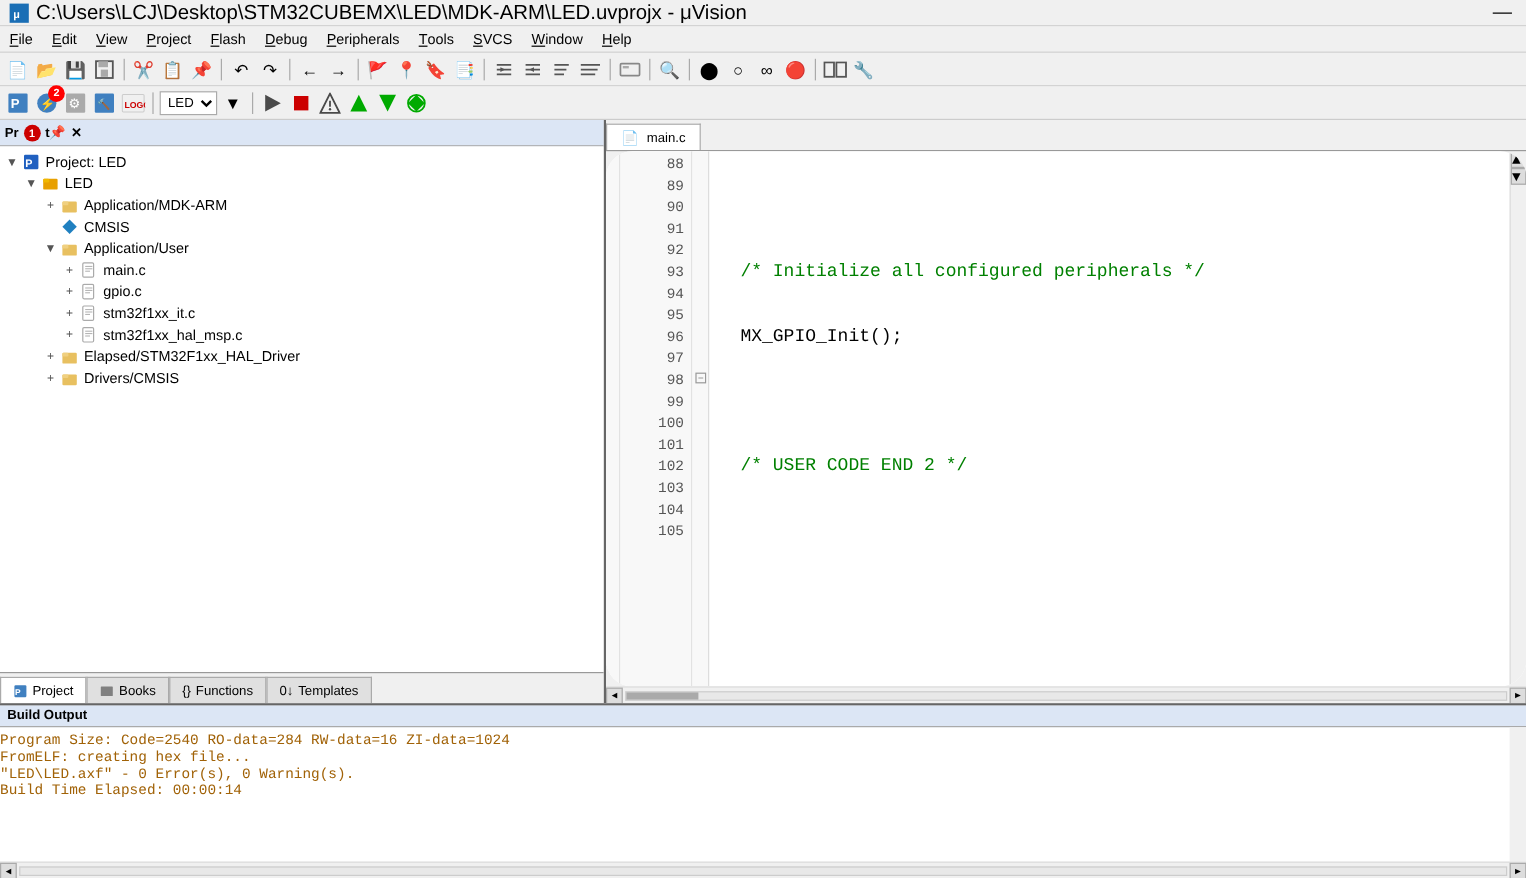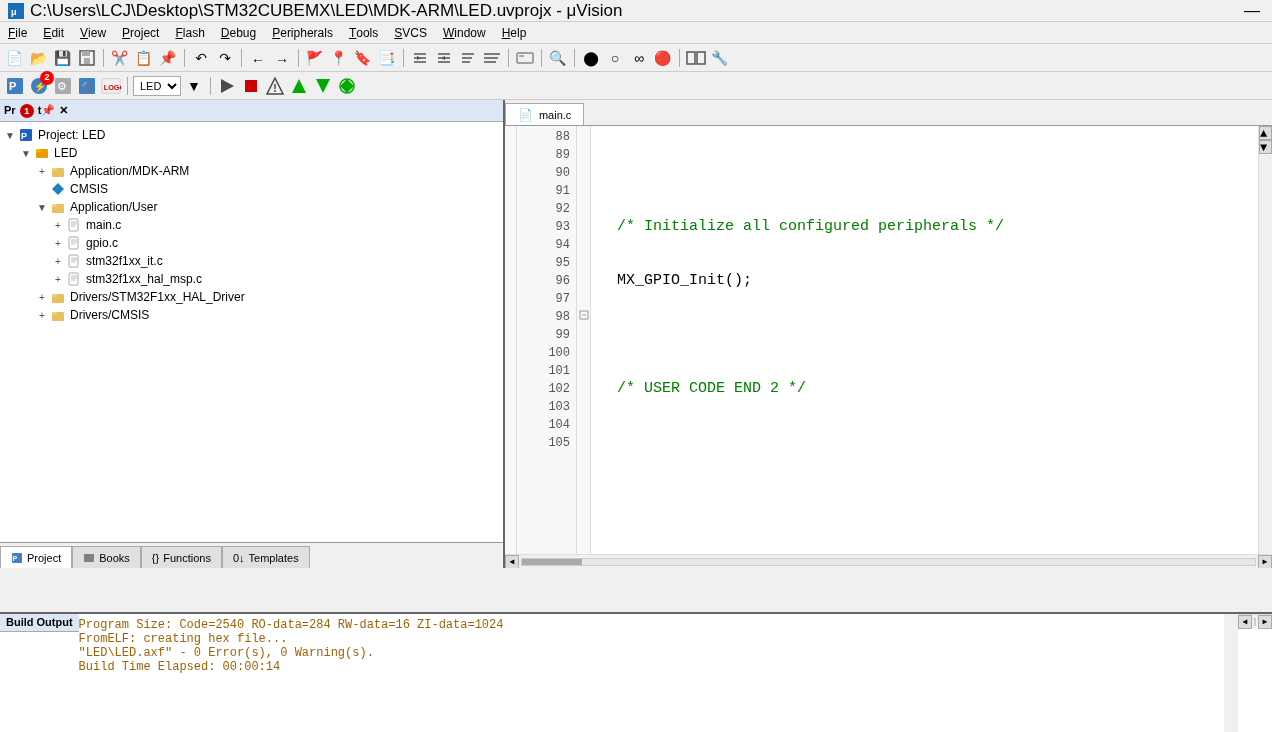--- a/index.html
+++ b/index.html
@@ -186,6 +186,7 @@
       background: white;
       overflow: hidden;
       display: flex;
+      border-radius: 22px;
     }
     #line-numbers {
       width: 60px;

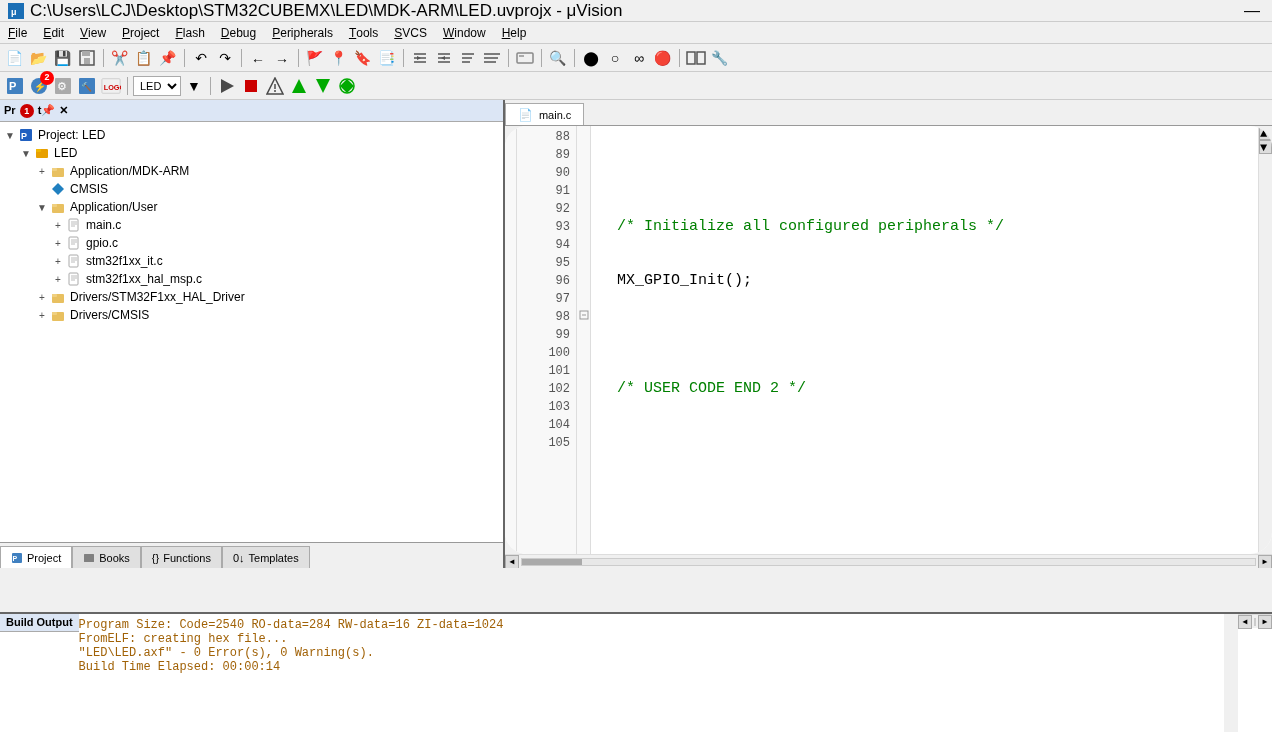--- a/index.html
+++ b/index.html
@@ -573,7 +573,7 @@
                 <rect x="1" y="4" width="5" height="3" rx="1" fill="#f0d080"></rect>
               </svg>
           </span>
-          <span>Drivers/STM32F1xx_HAL_Driver</span>
+          <span>Elapsed/STM32F1xx_HAL_Driver</span>
         </div>
 
         <div class="tree-item tree-indent-2">

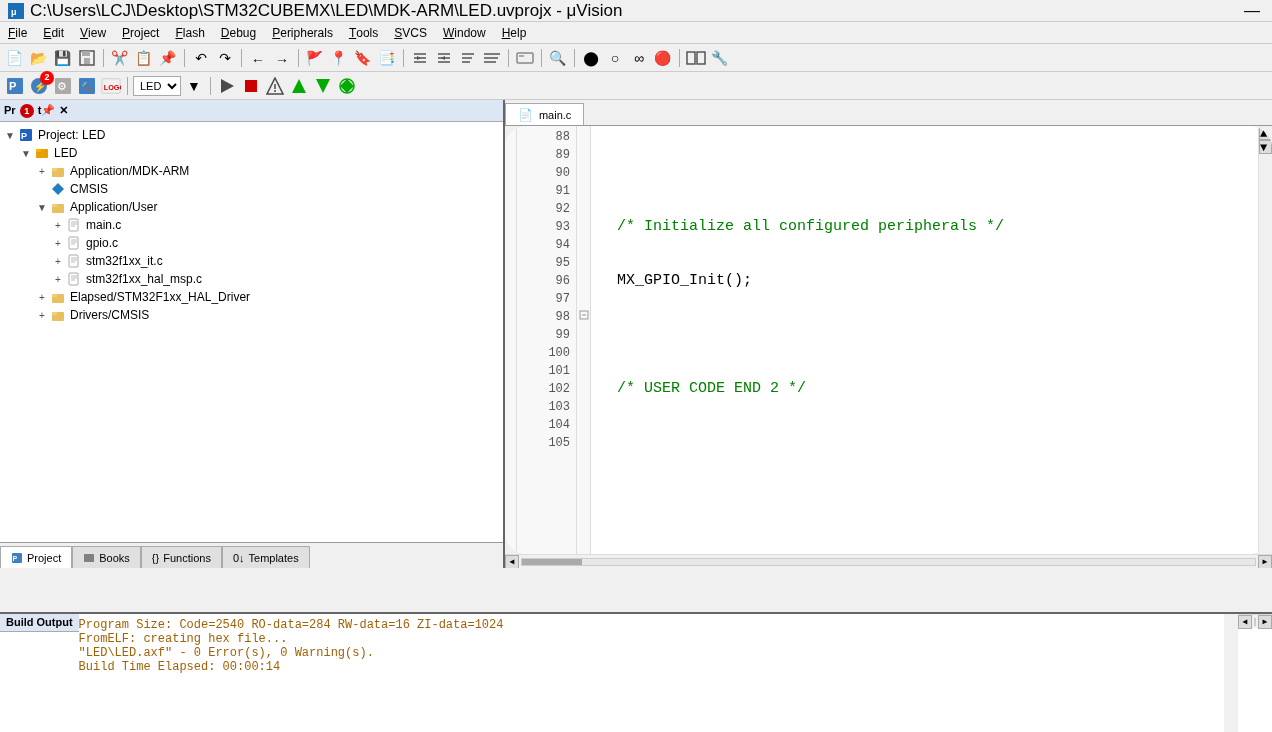--- a/index.html
+++ b/index.html
@@ -232,12 +232,11 @@
 
     
     #build-output {
-      height: 120px;
+      height: 146px;
       background: white;
       border-top: 2px solid #666;
       display: flex;
-      flex-direction: row;
-      margin-top: 44px;
+      flex-direction: column;
     }
     #build-header {
       height: 18px;

